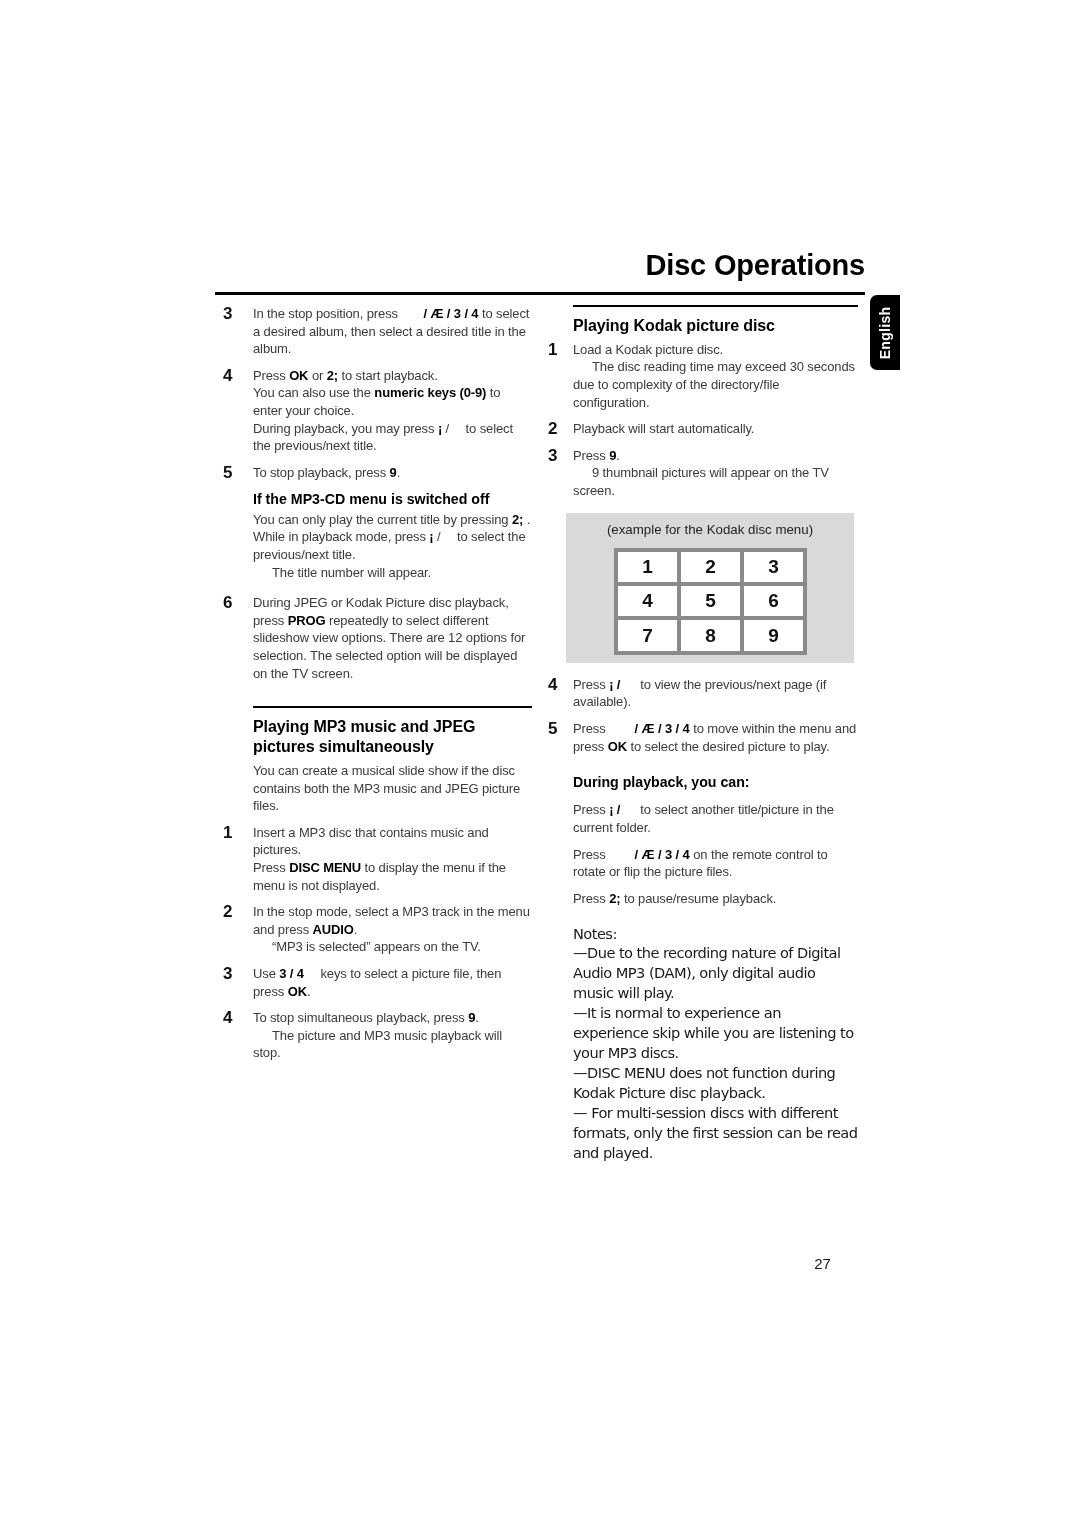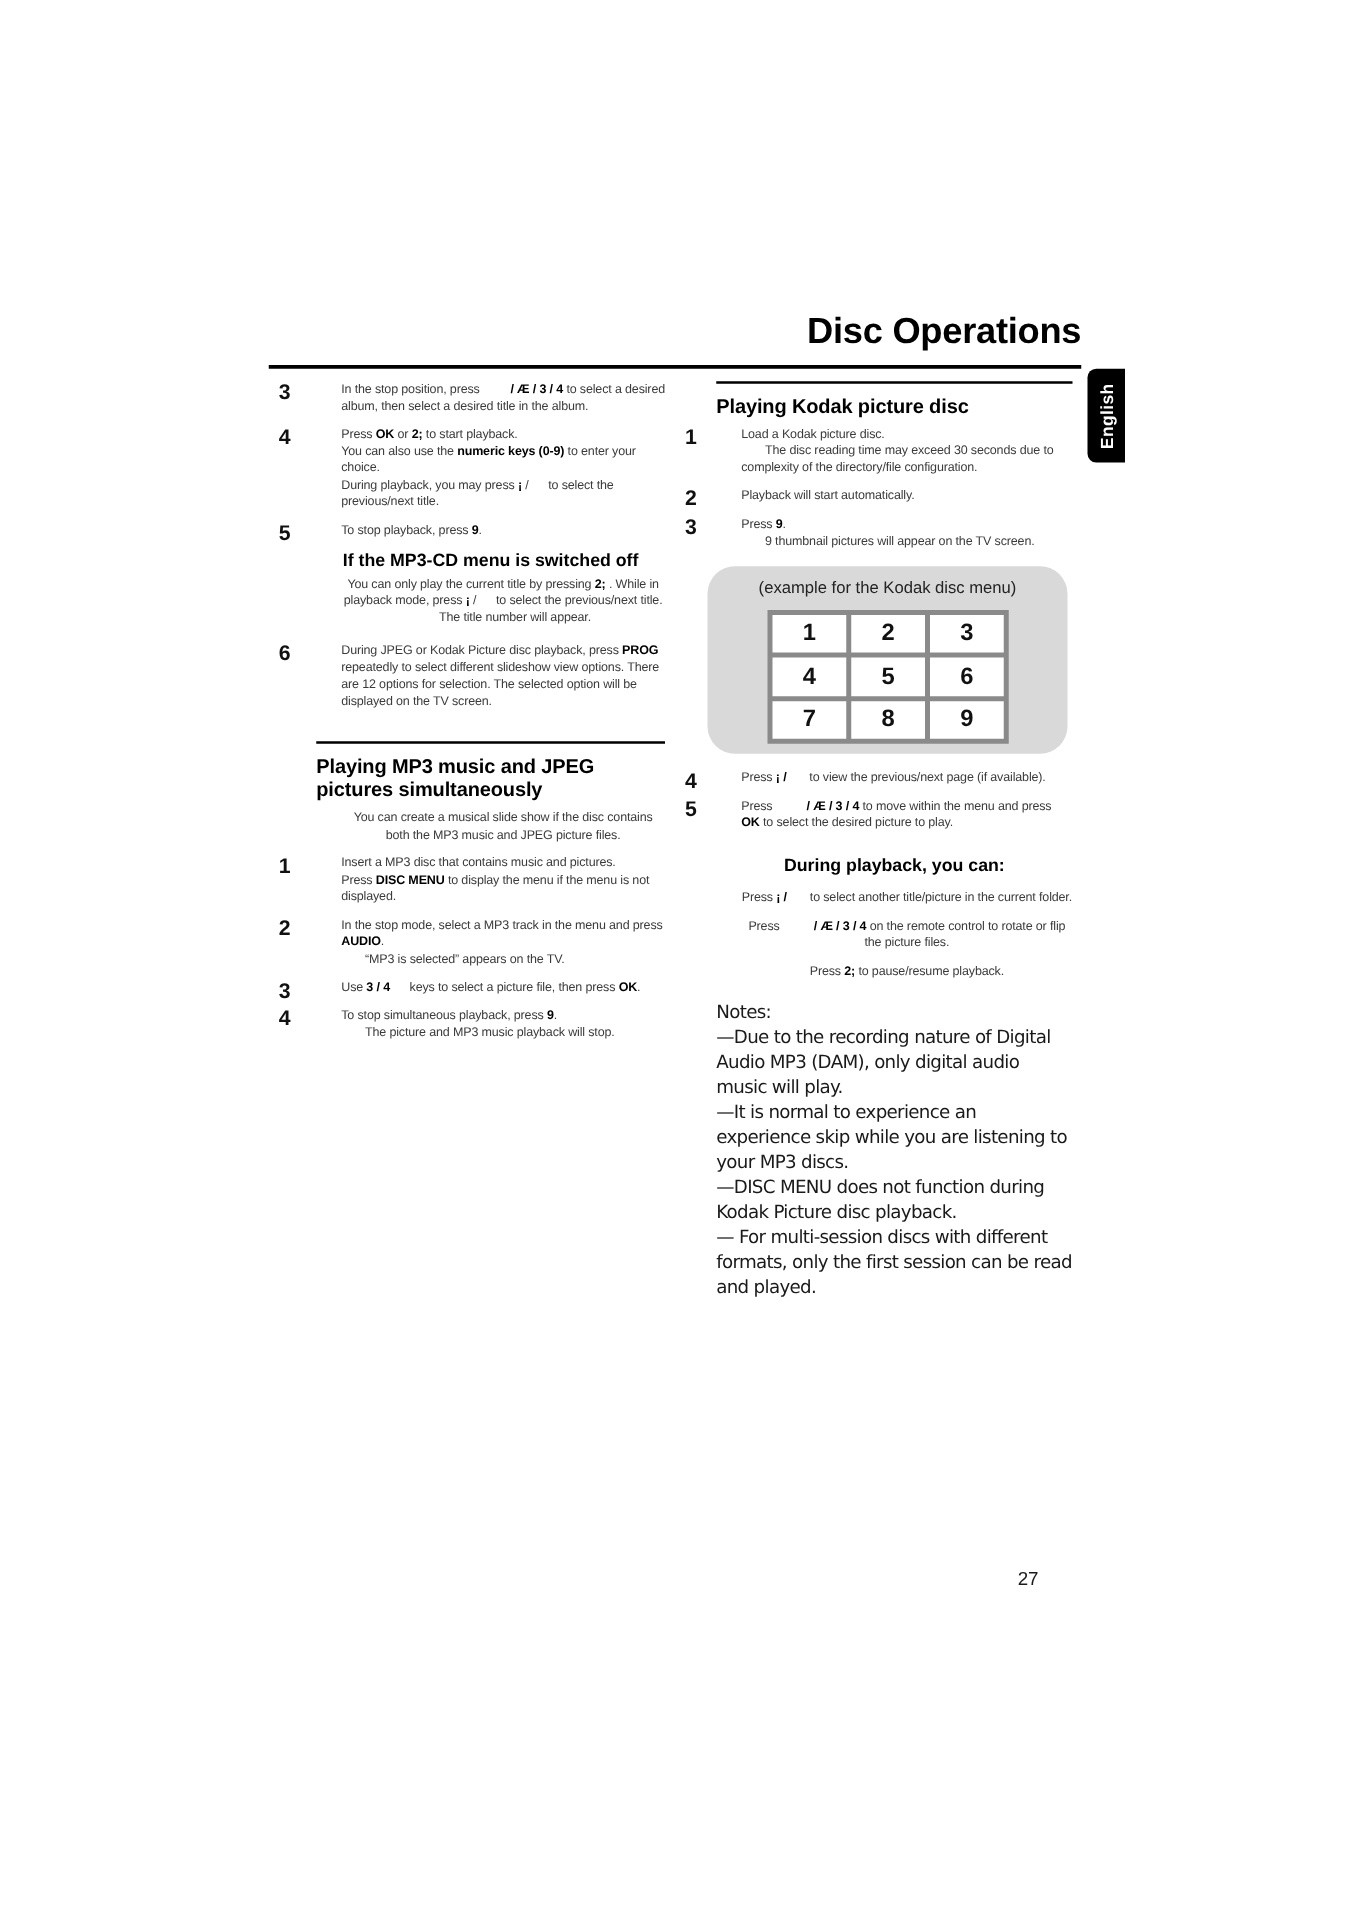--- a/index.html
+++ b/index.html
@@ -119,12 +119,11 @@
   .step.right > .num { left: 0px; width: 17px; }
 
   .body-txt {
-    font-size: 10px;
+    font-size: 13px;
     line-height: 1.355;
     color: #3b3b3b;
     font-family: "Liberation Sans", sans-serif;
     letter-spacing: -0.12px;
-    margin-left: 20px;
   }
   .body-txt b, .bold {
     font-weight: bold;

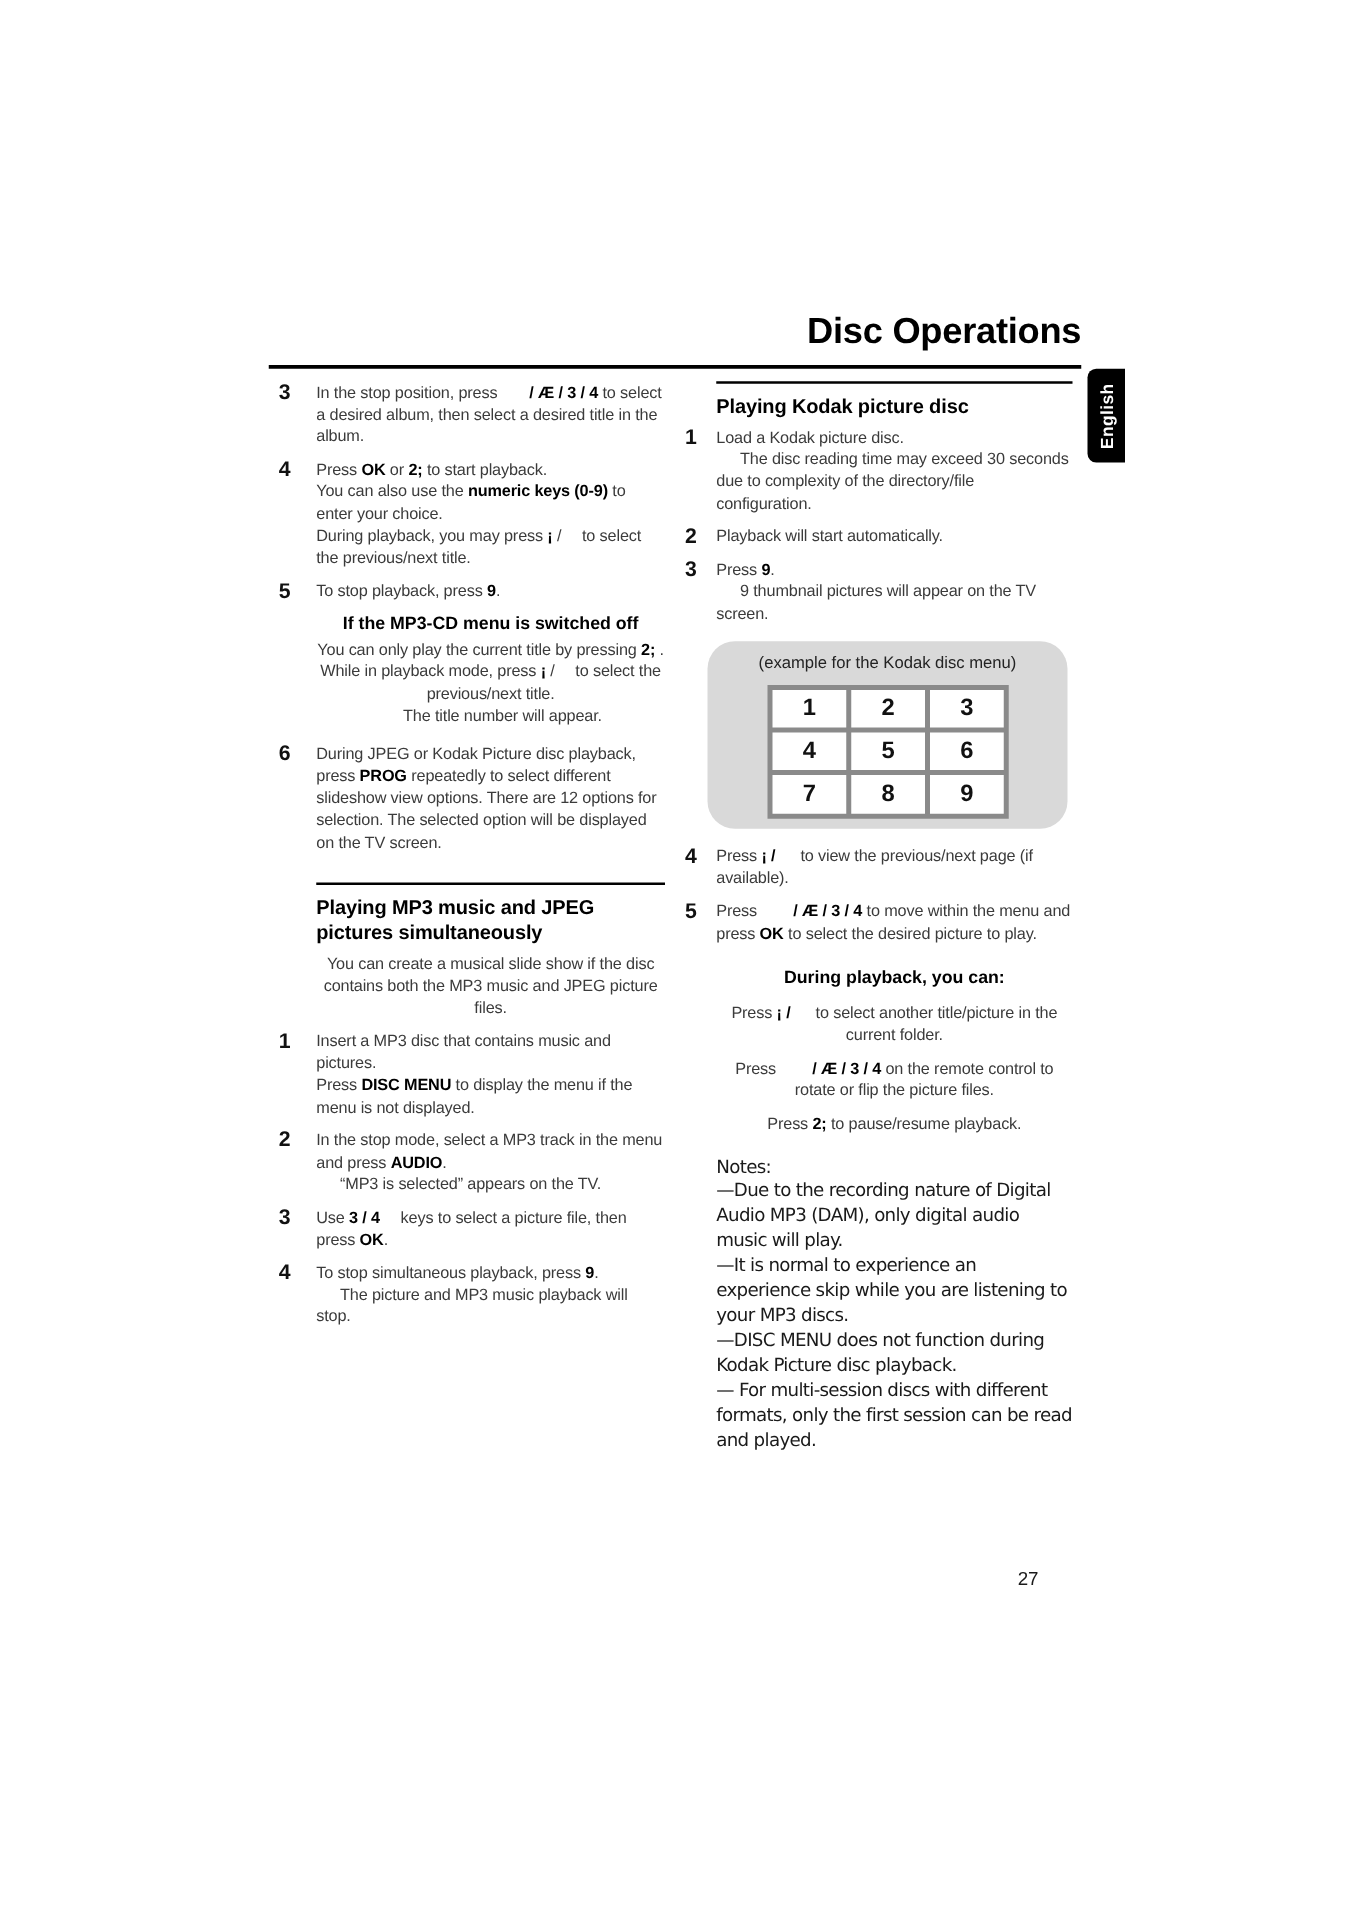--- a/index.html
+++ b/index.html
@@ -143,7 +143,6 @@
   .para {
     padding-left: 31px;
     margin-bottom: 9px;
-    text-align: center;
   }
   .para.right { padding-left: 25px; }
 

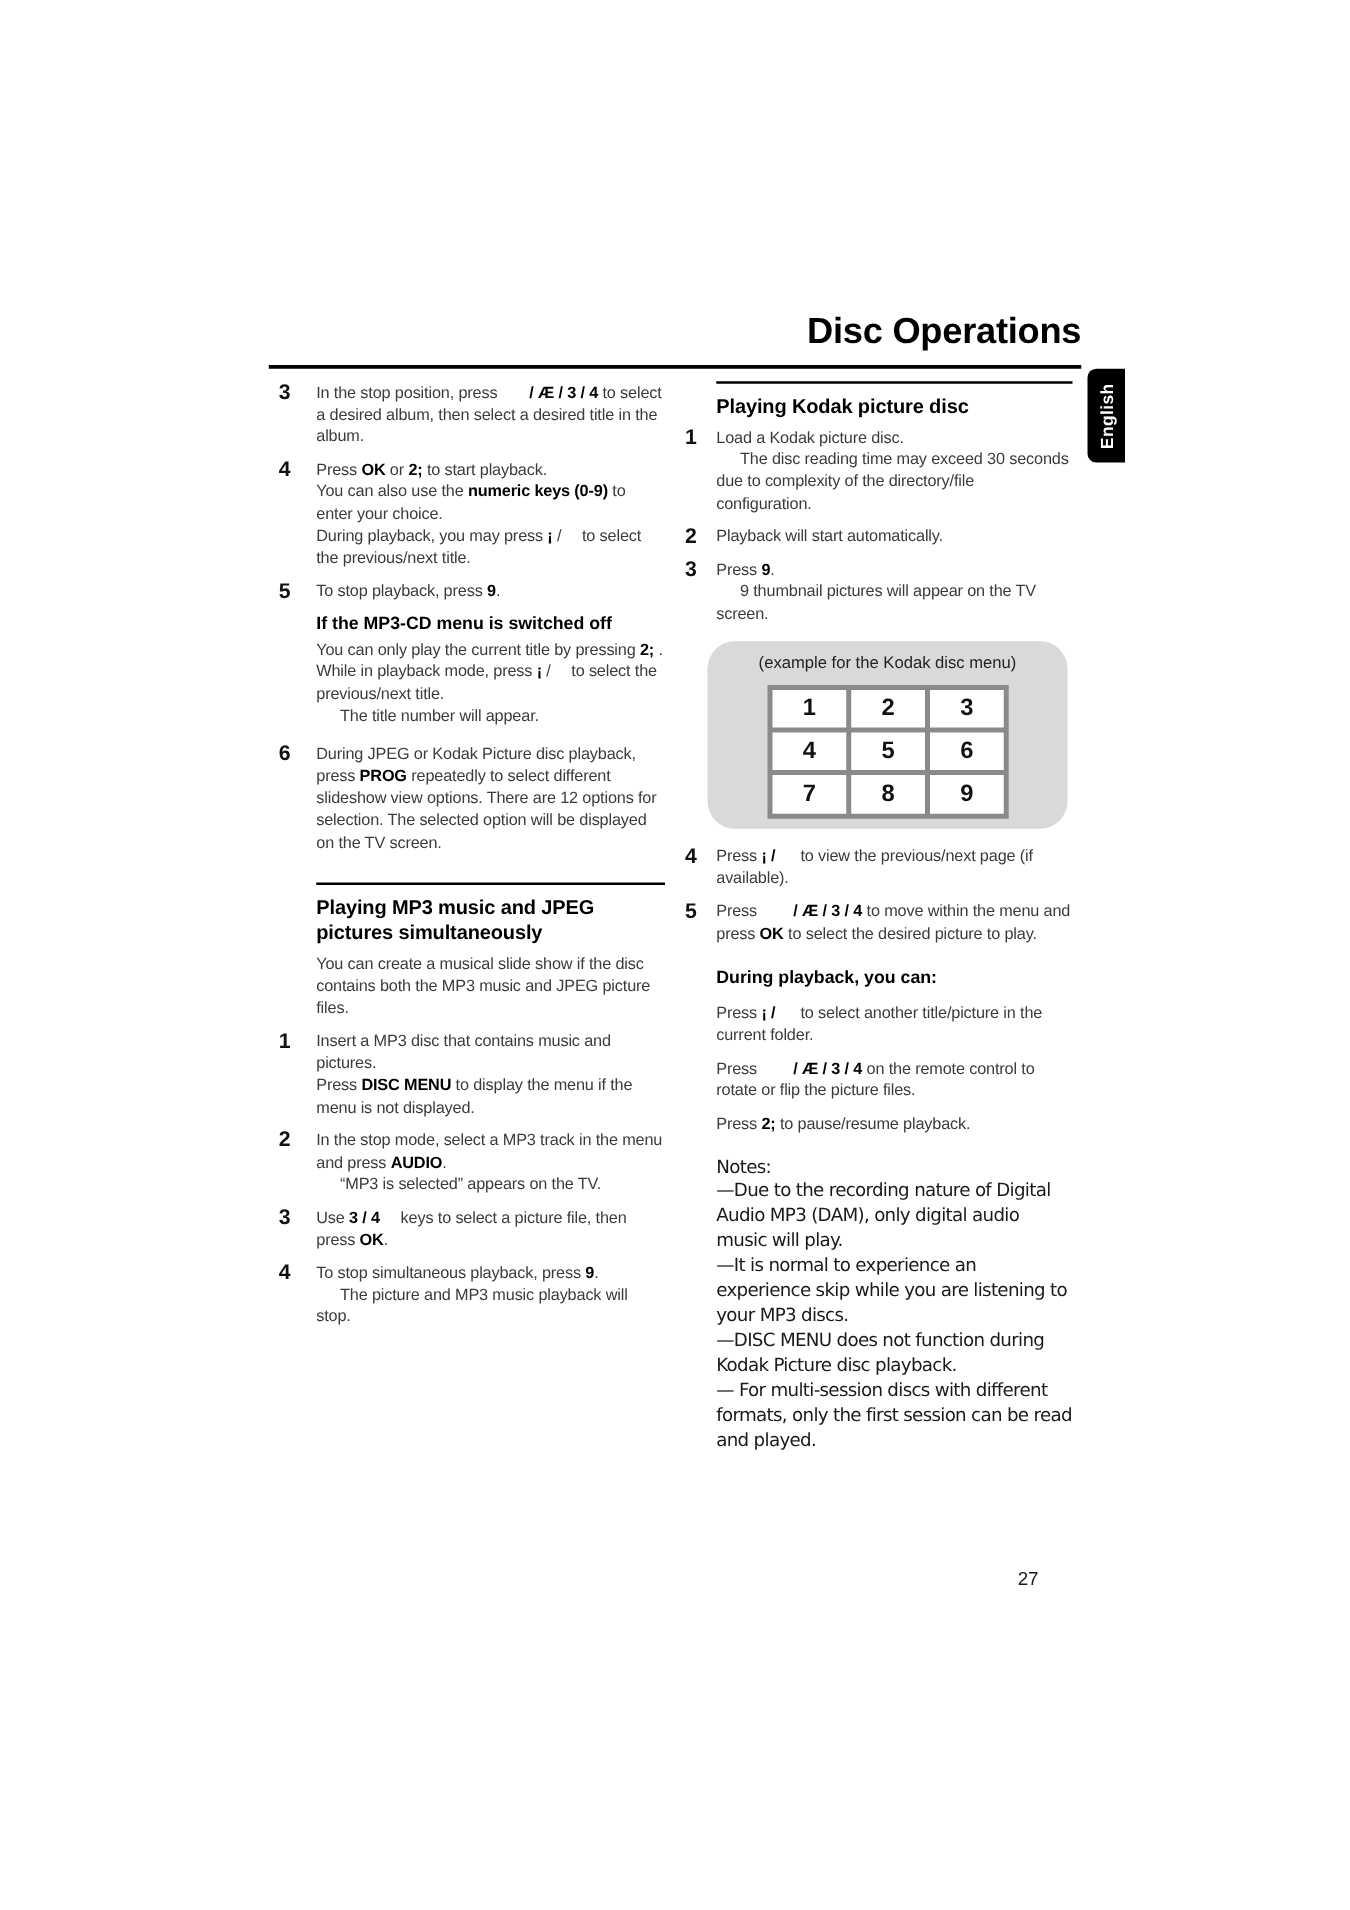--- a/index.html
+++ b/index.html
@@ -168,7 +168,6 @@
     height: 150px;
     background: #d9d9d9;
     position: relative;
-    border-radius: 22px;
   }
   .figure .fig-caption {
     position: absolute;

